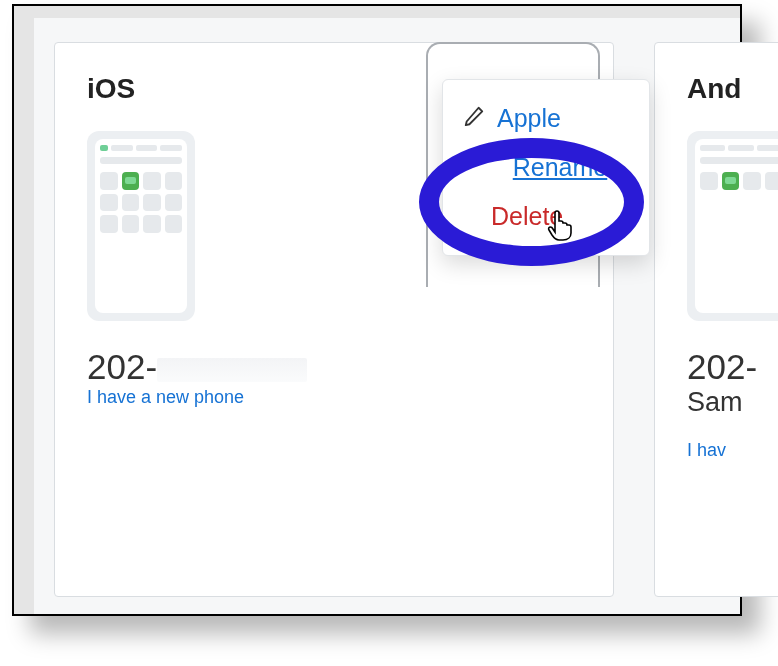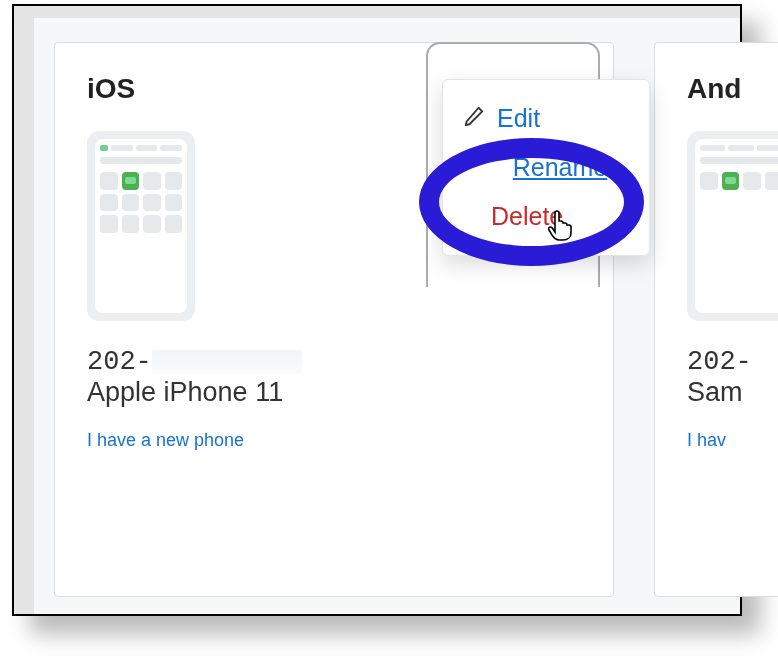--- a/index.html
+++ b/index.html
@@ -286,7 +286,7 @@
             <path d="M17 3l4 4L7 21l-4 1 1-4L17 3z"></path>
           </svg>
         </span>
-        <span>Edit</span>
+        <span>Apple</span>
       </div>
       <div class="menu-item rename">
         <span>Rename</span>

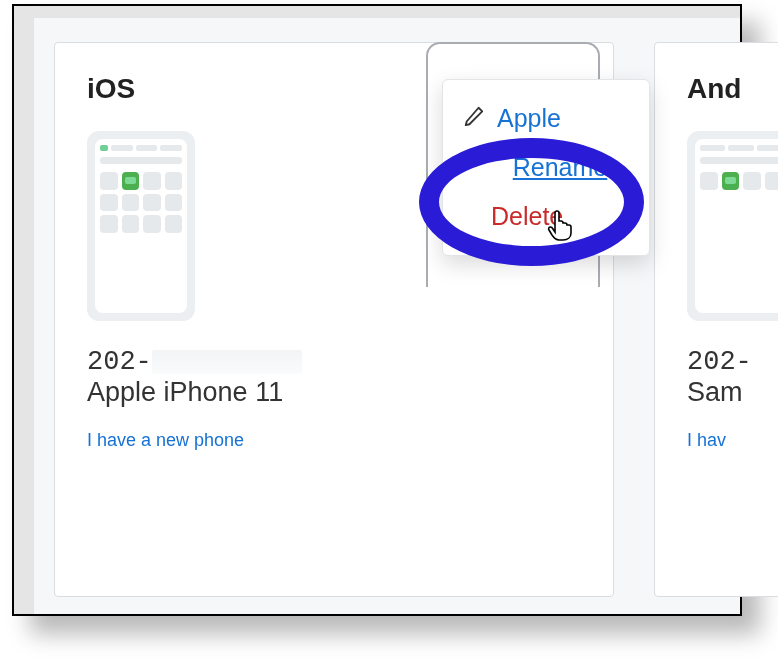--- a/index.html
+++ b/index.html
@@ -119,10 +119,9 @@
       border-radius: 2px;
     }
     .phone-number {
-      font-size: 27px;
+      font-size: 35px;
       color: #333;
       margin-top: 6px;
-      font-family: Liberation Mono, monospace;
     }
     .phone-number .redacted {
       display: inline-block;

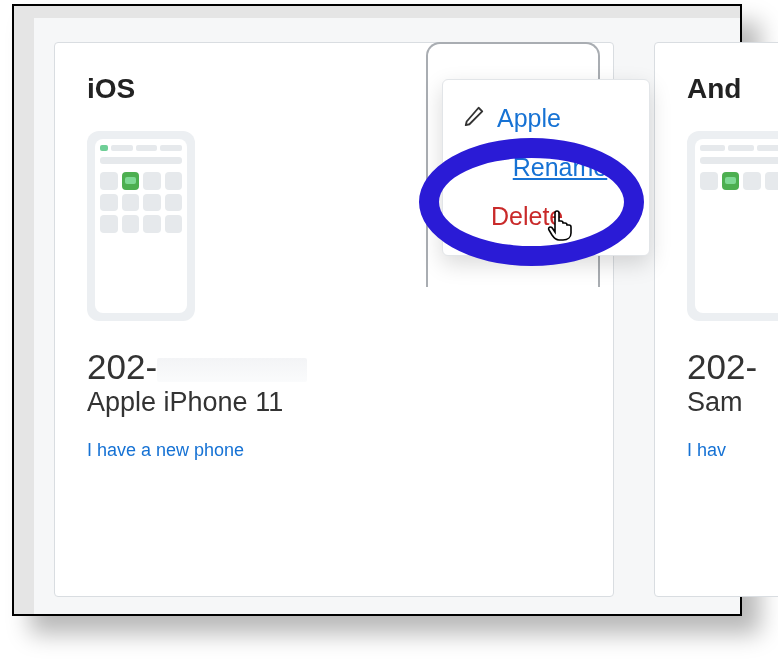--- a/index.html
+++ b/index.html
@@ -243,7 +243,6 @@
       <div class="phone-number">
         <span>202-</span><span class="redacted"></span>
       </div>
-      <div class="device-model">Apple iPhone 11</div>
       <div class="new-phone-link">I have a new phone</div>
     </div>
 

